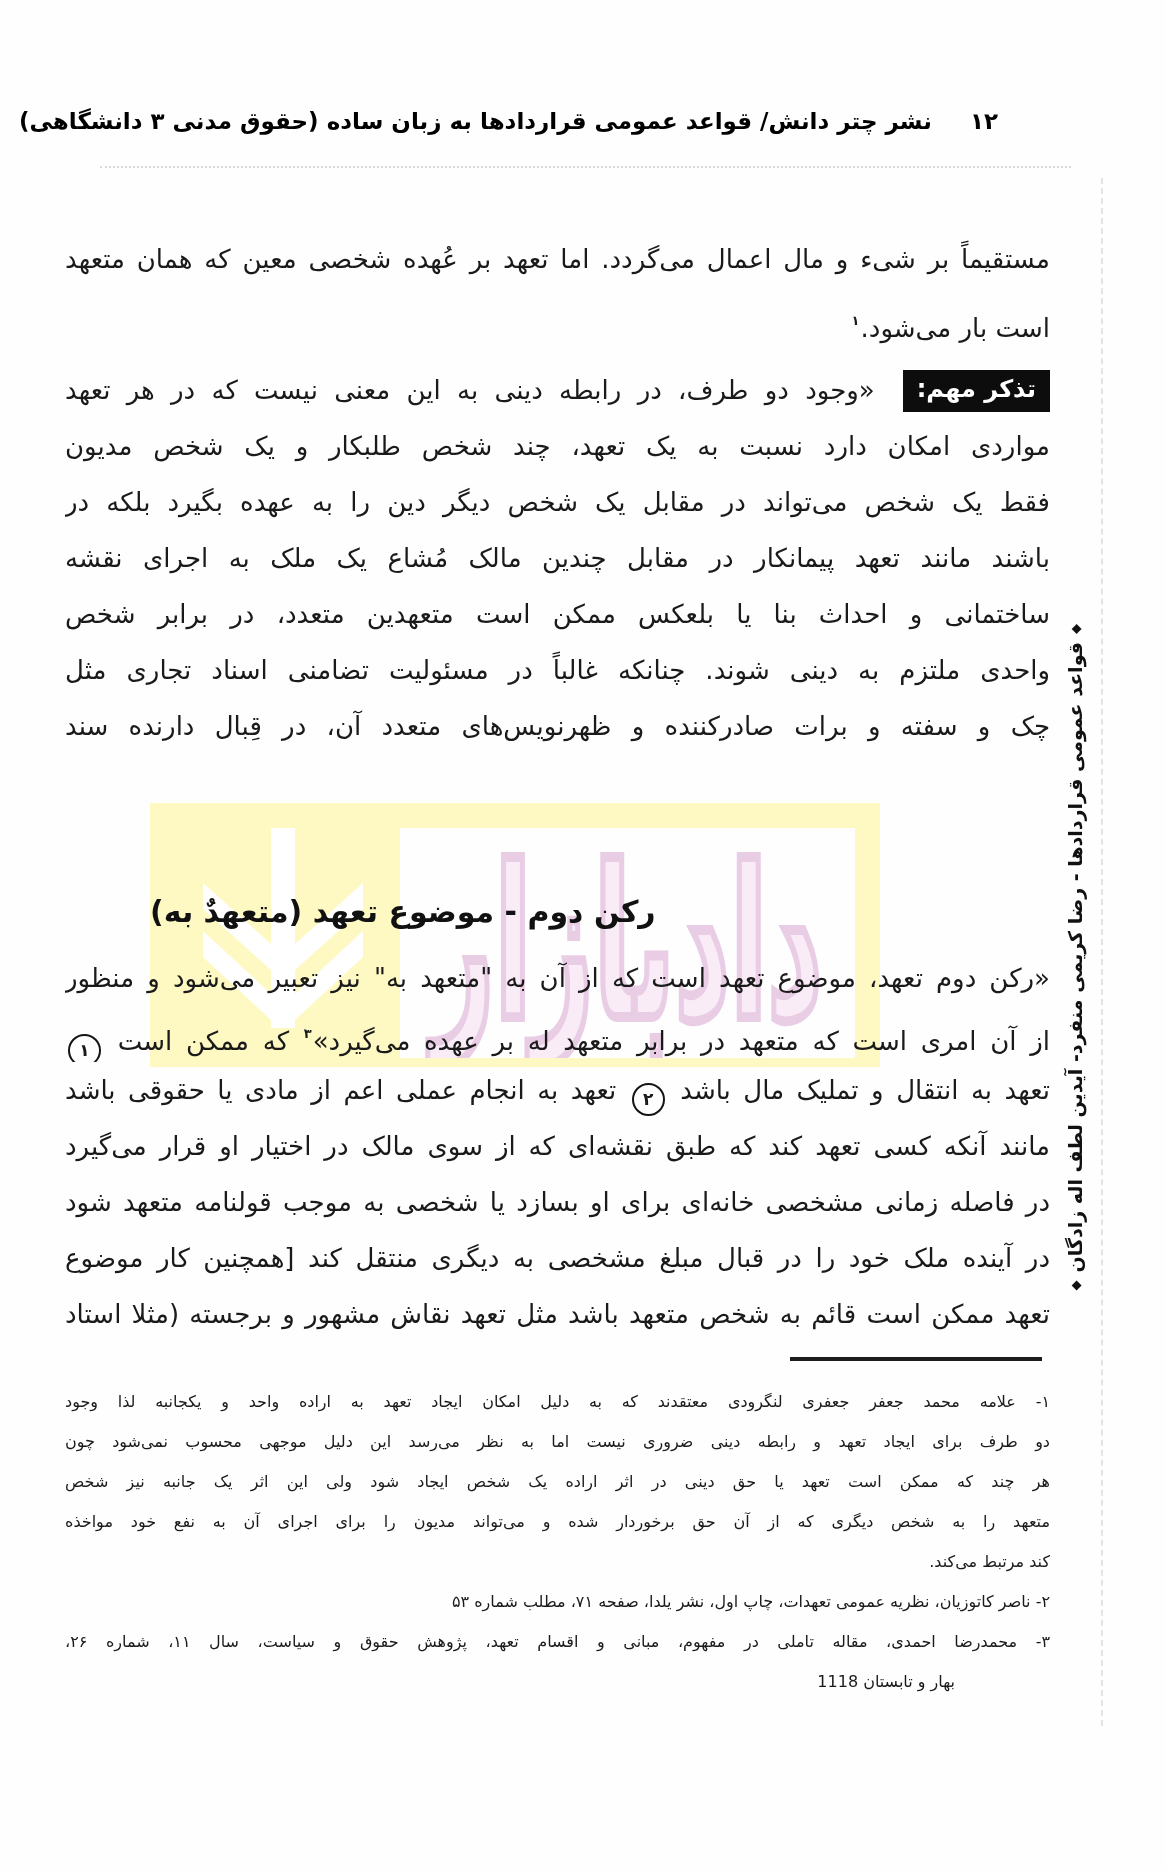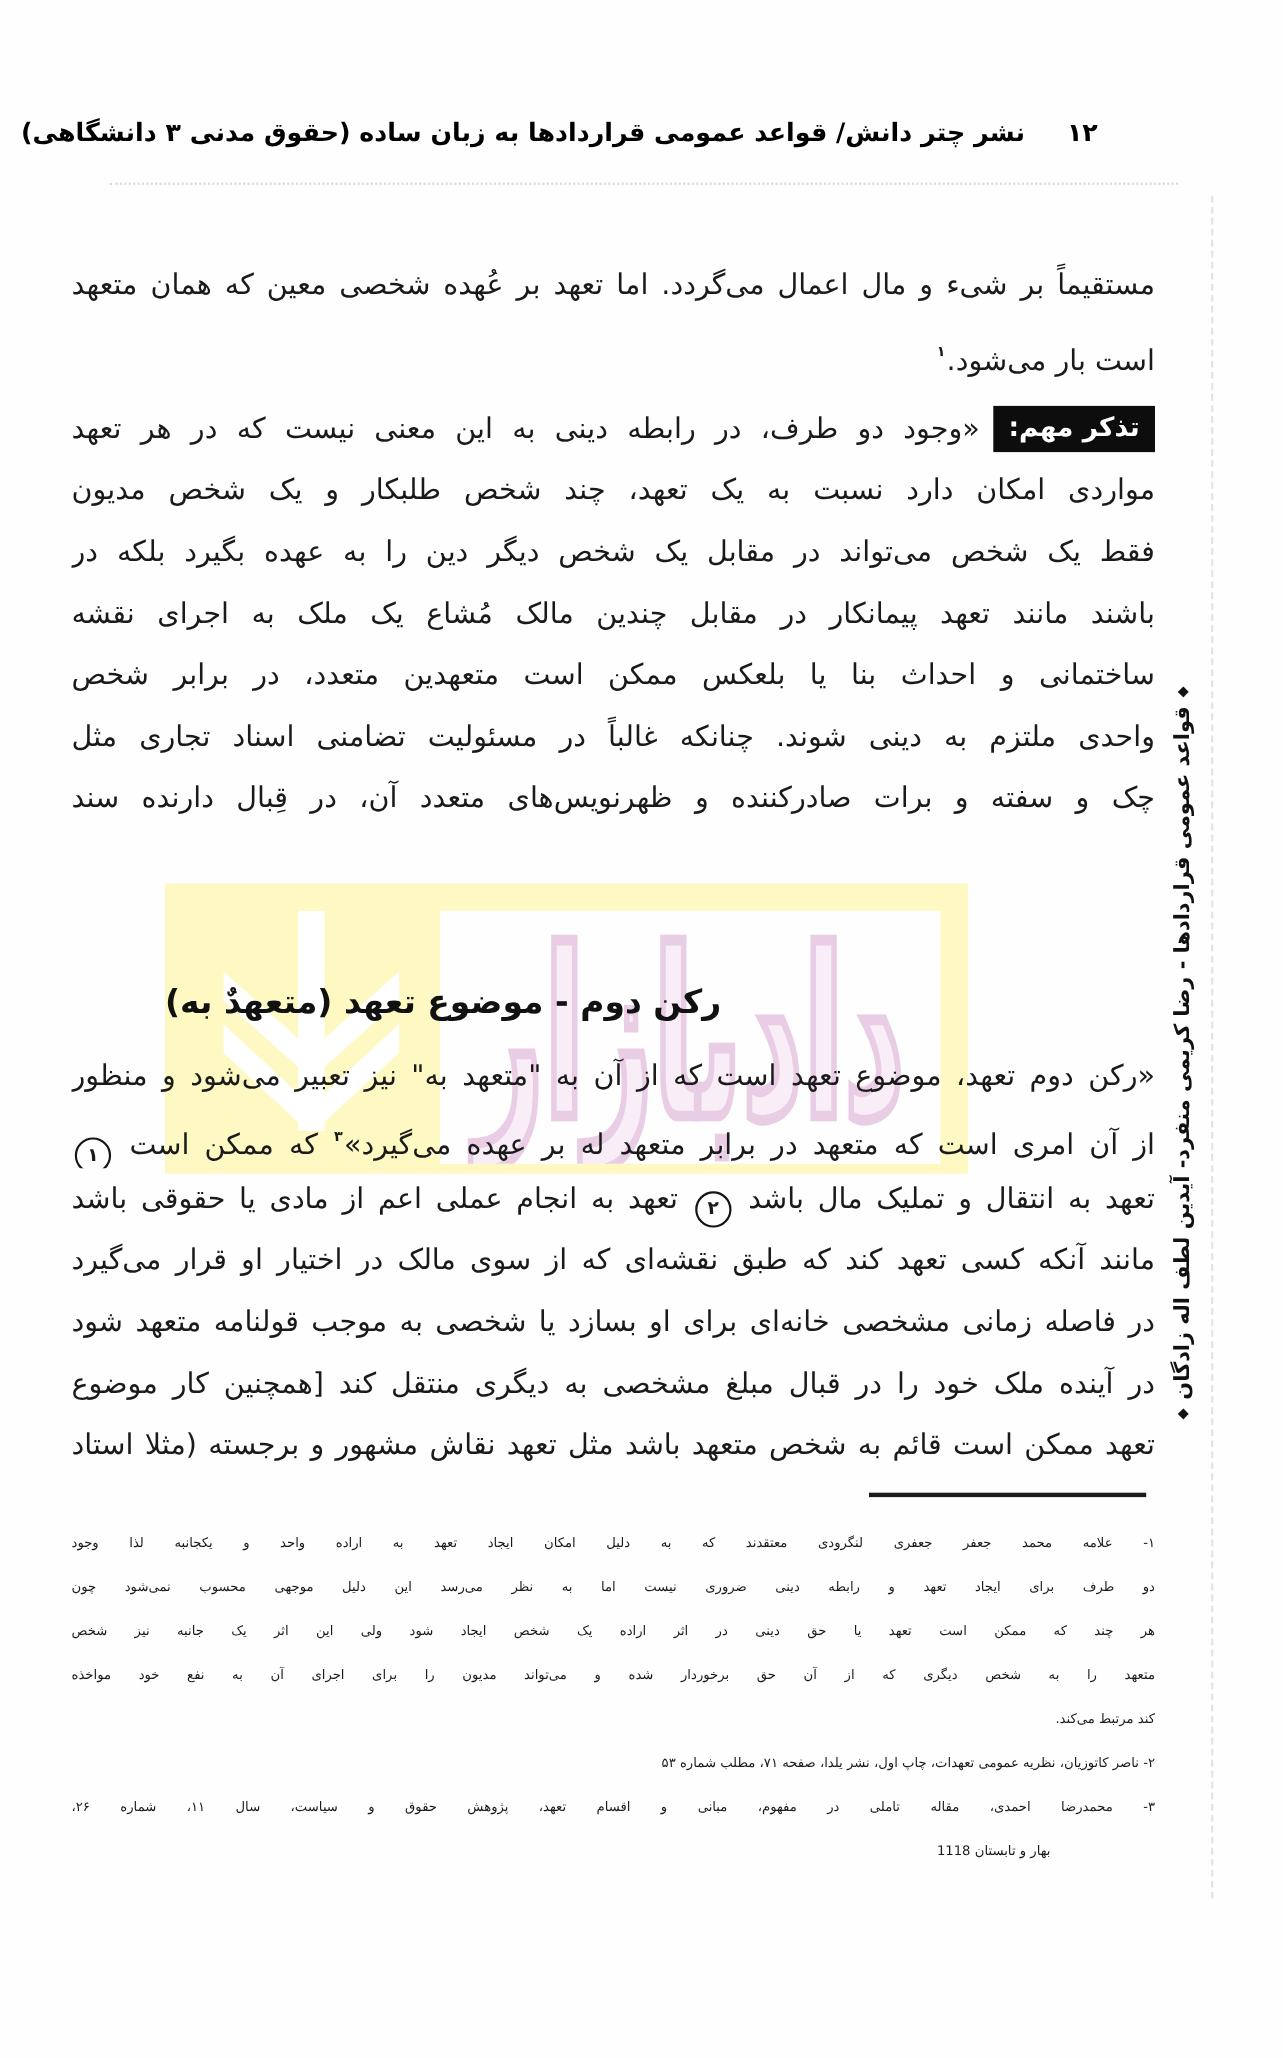--- a/index.html
+++ b/index.html
@@ -21,7 +21,7 @@
   .para1 .line{height:62px;line-height:62px;}
   .notepara{top:362px;}
   .note-label{display:inline-block;background:#0d0d0d;color:#fff;font-weight:bold;font-size:24px;
-              line-height:34px;padding:2px 14px 6px;margin-left:12px;vertical-align:2px;}
+              line-height:34px;padding:2px 14px 6px;margin-left:28px;vertical-align:2px;}
   .heading{position:absolute;top:884px;left:150px;right:30px;direction:rtl;text-align:left;
            font-size:30px;font-weight:bold;color:#111;line-height:55px;}
   .para3{top:950px;}

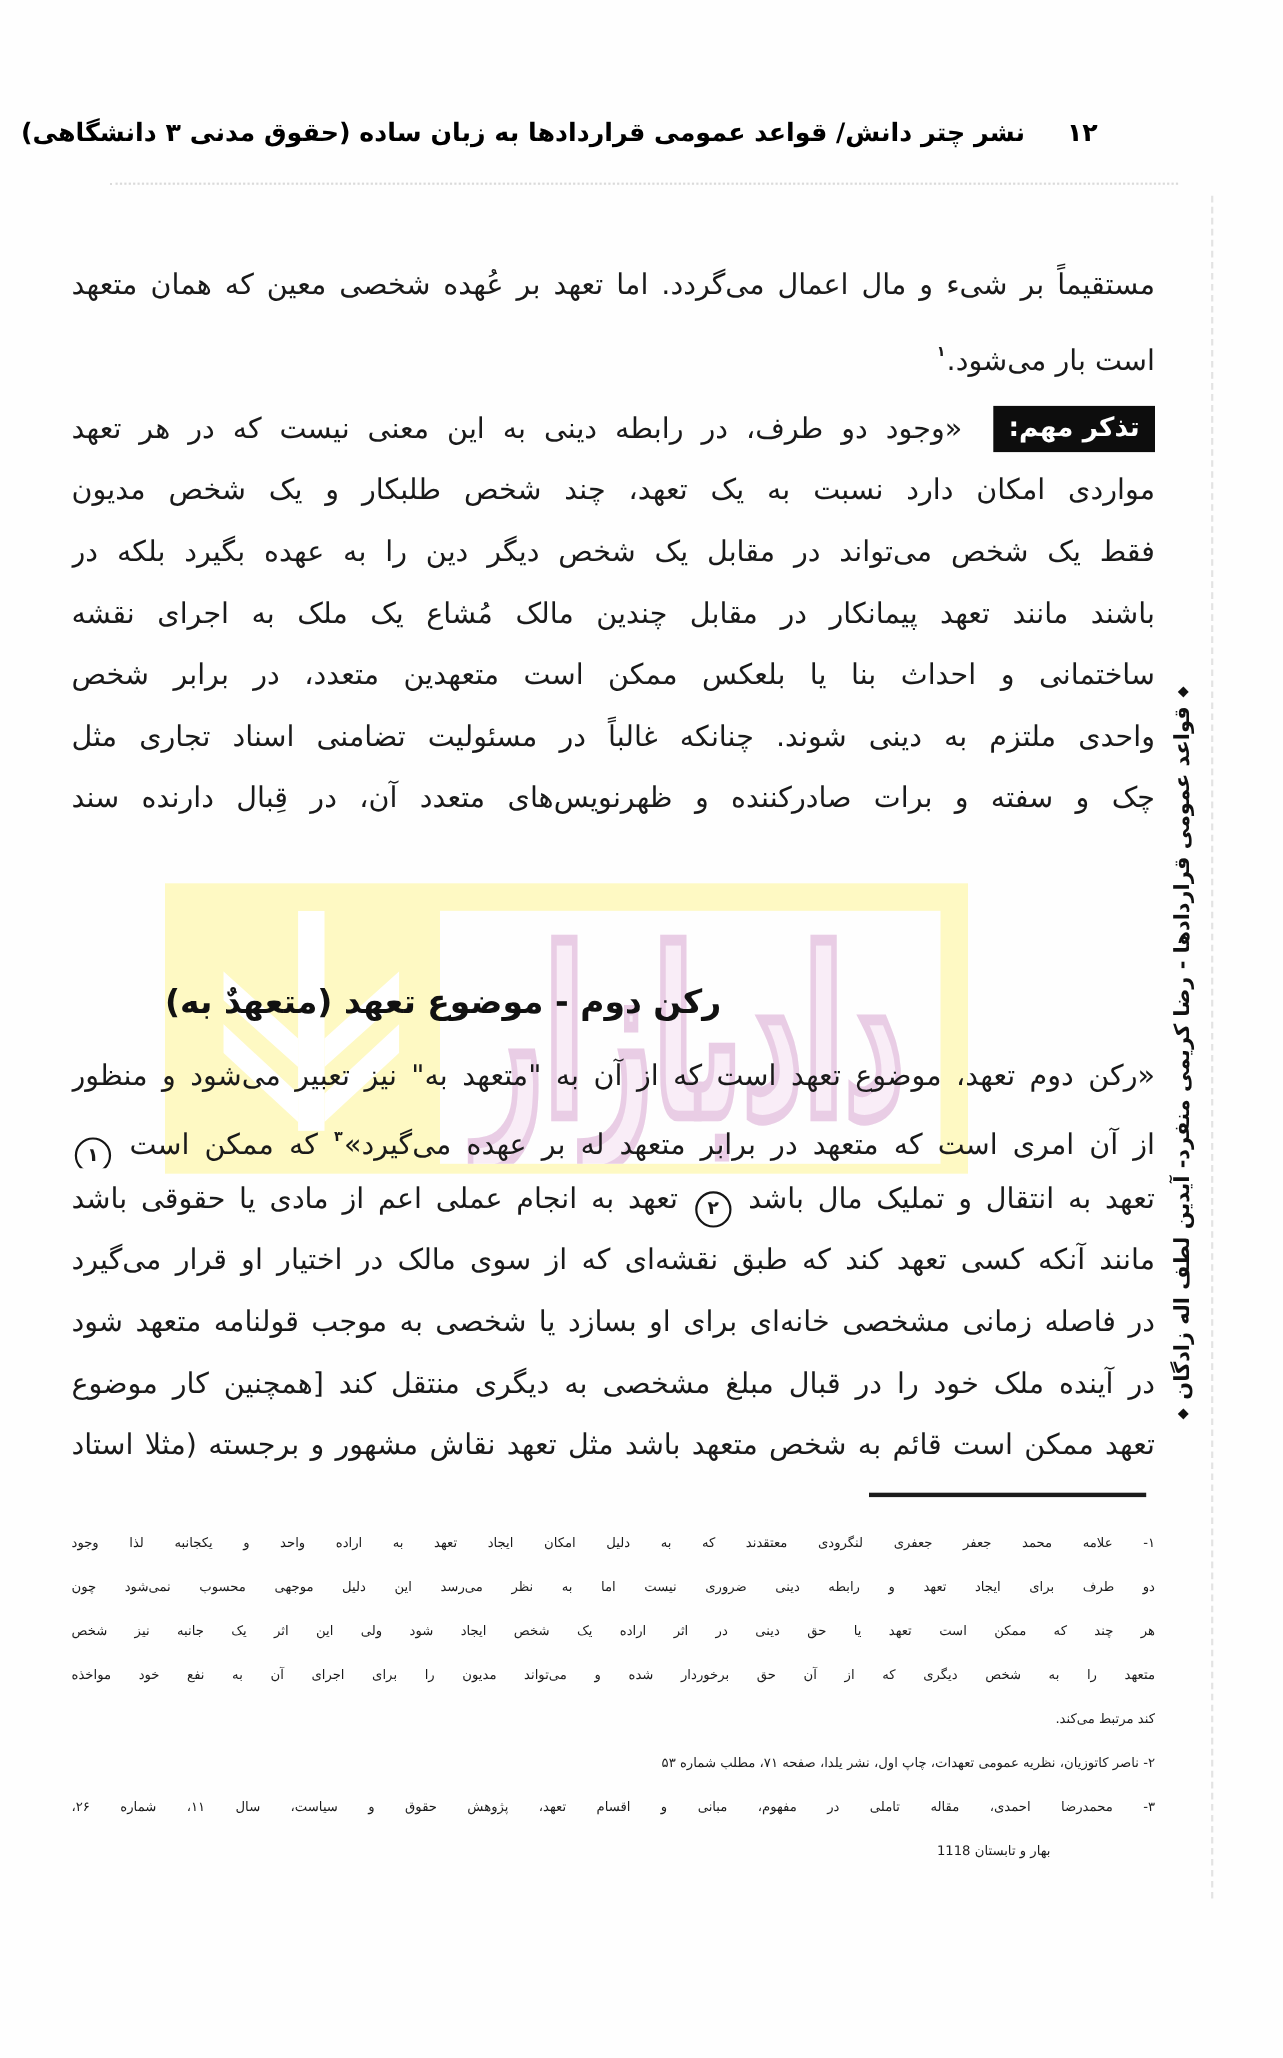--- a/index.html
+++ b/index.html
@@ -32,7 +32,7 @@
   
   .fnrule{position:absolute;top:1357px;right:124px;width:252px;height:4px;background:#1c1c1c;}
   .footnotes{top:1382px;}
-  .footnotes .line{height:40px;line-height:40px;font-size:12px;}
+  .footnotes .line{height:40px;line-height:40px;font-size:16px;}
   .footnotes .indent{padding-right:95px;}
   
   .sidebar{position:absolute;top:888px;left:792px;width:570px;height:26px;transform:rotate(-90deg);

